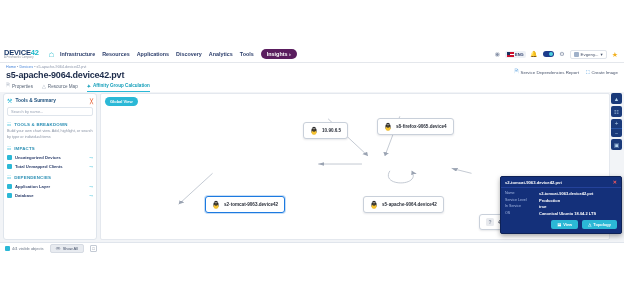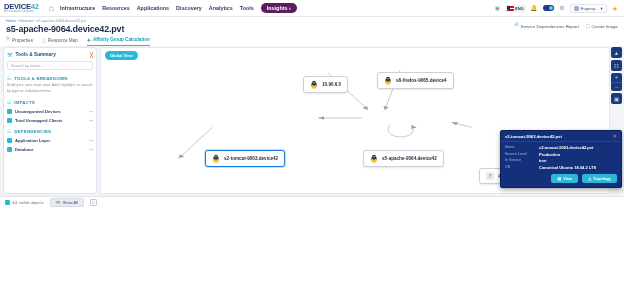--- a/index.html
+++ b/index.html
@@ -11,7 +11,7 @@
     overflow:hidden;
     color:#333;
   }
-  .app { position:relative; width:624px; height:208px; background:#f2f4f7; }
+  .app { position:relative; width:624px; height:208px; background:#f2f4f7;margin-top:46px; }
 
   
   .topnav {

